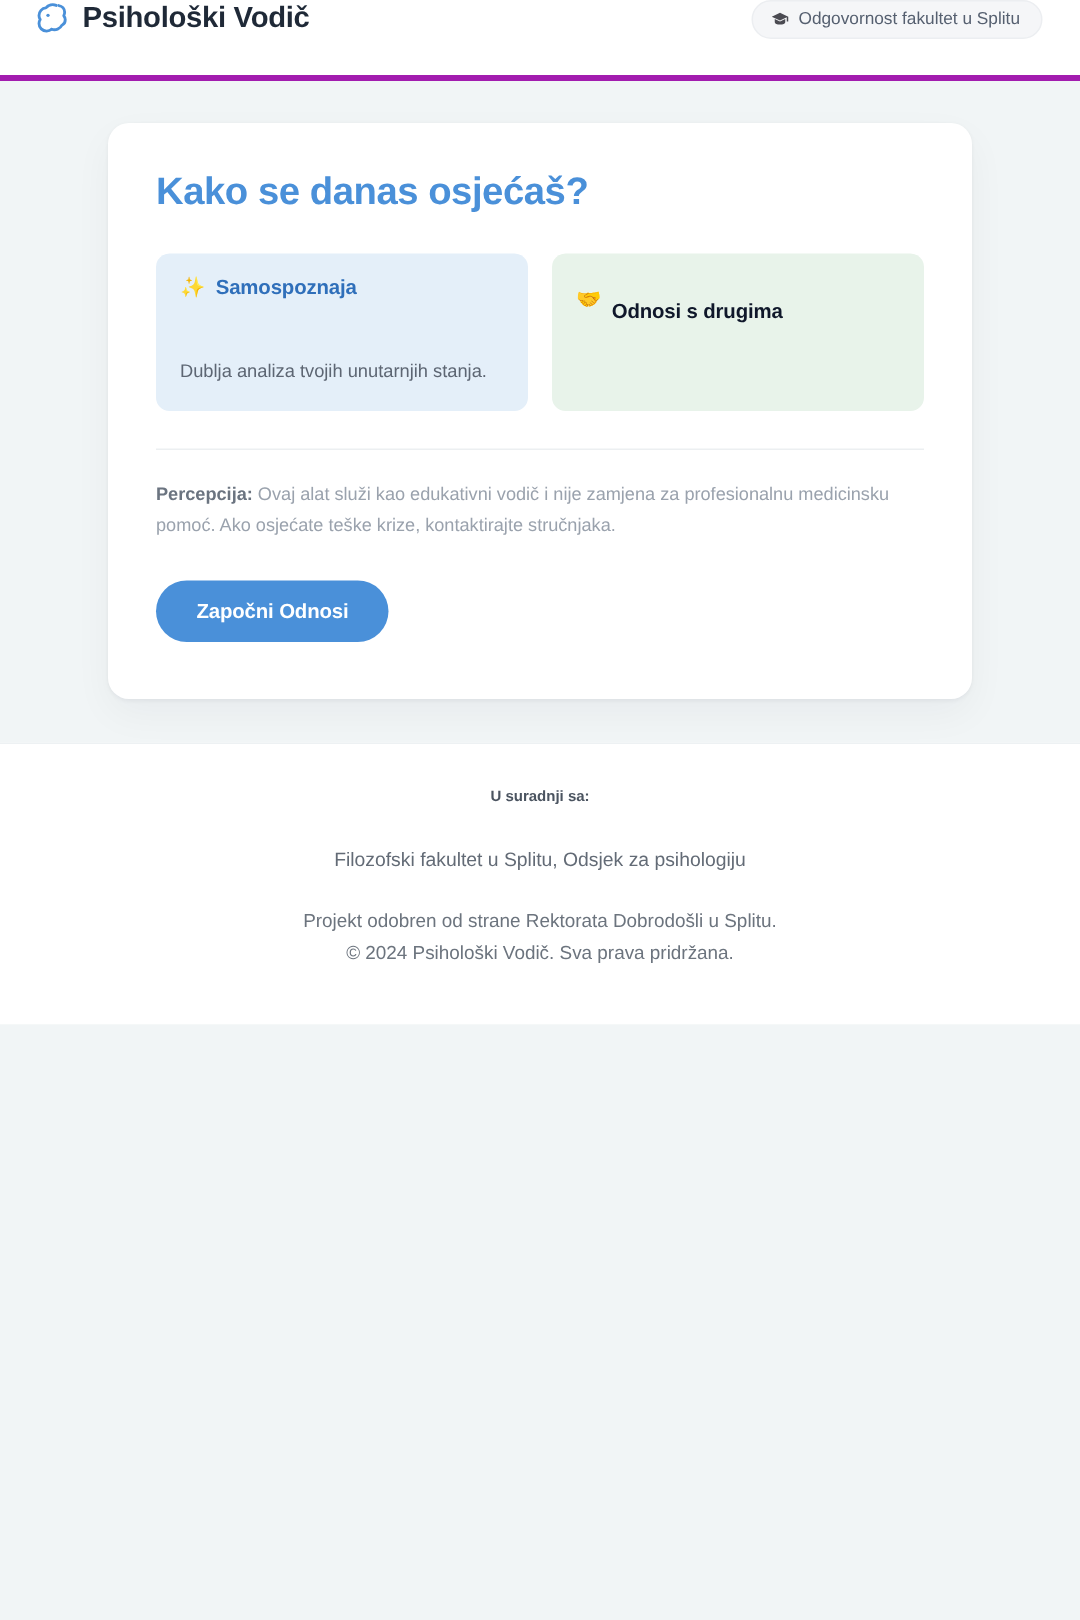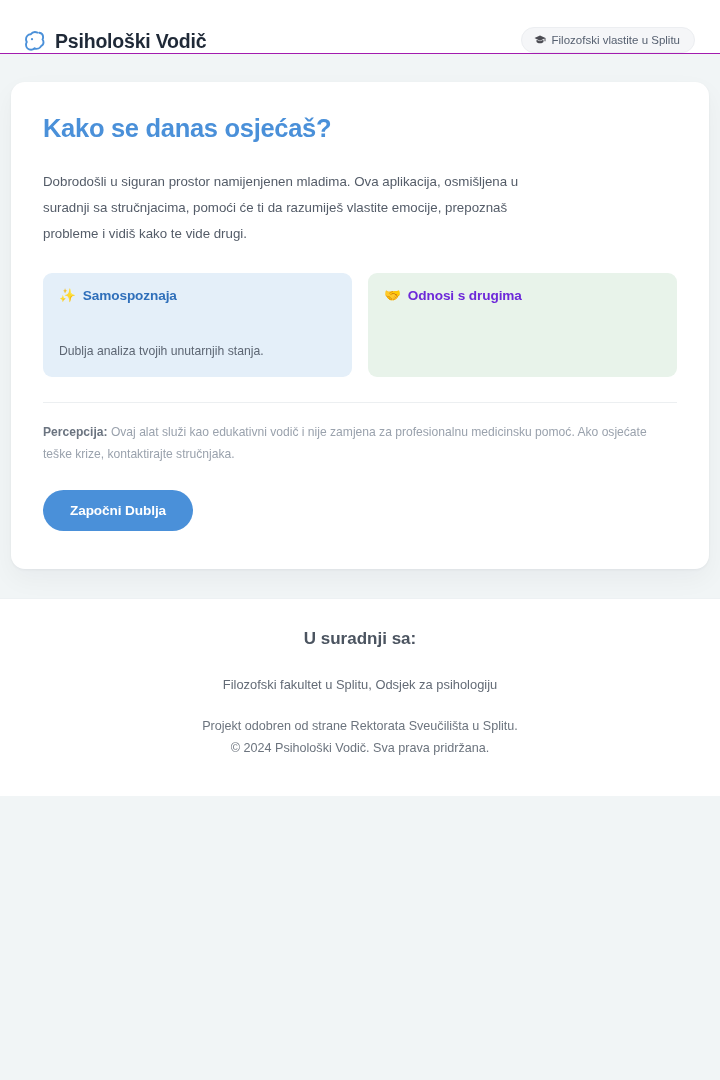--- a/index.html
+++ b/index.html
@@ -21,10 +21,10 @@
     background: #ffffff;
     height: 54px;
     display: flex;
-    align-items: flex-end;
+    align-items: flex-start;
     justify-content: space-between;
     padding: 0 25px 0 22px;
-    border-bottom: 1px solid #a21caf;
+    border-bottom: 4px solid #a21caf;
   }
 
   .brand {

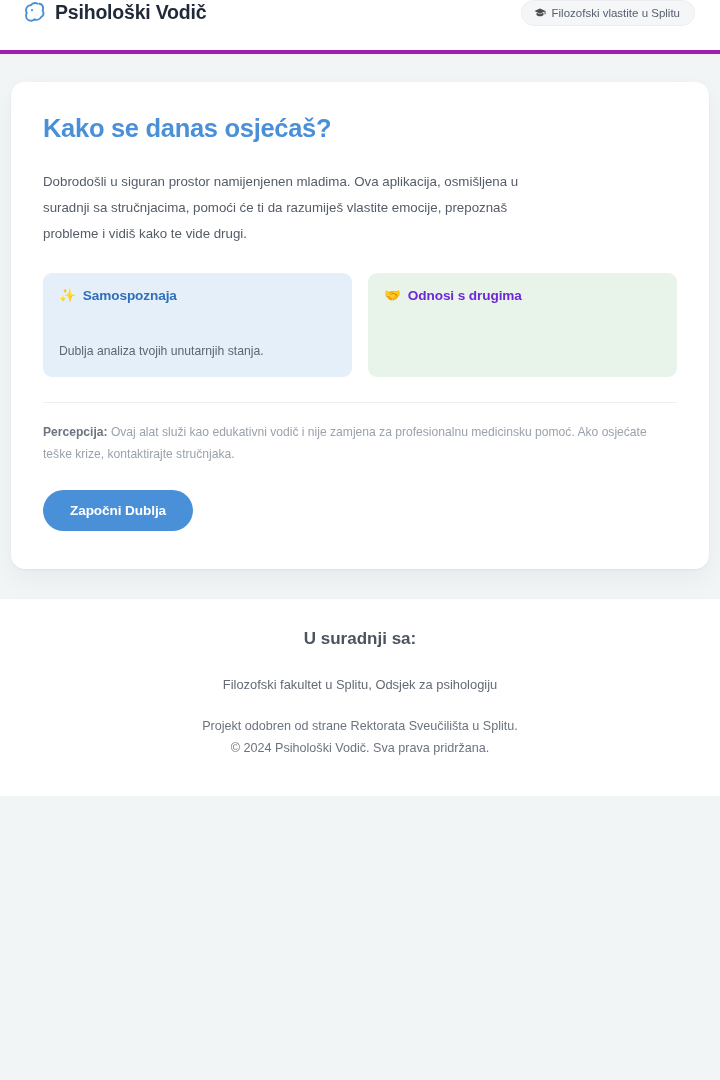--- a/index.html
+++ b/index.html
@@ -217,7 +217,7 @@
         <path d="M5 11.4v4.1c0 1.6 3.1 3.2 7 3.2s7-1.6 7-3.2v-4.1l-7 3.3-7-3.3z"></path>
       </svg>
     </span>
-    <span>Filozofski vlastite u Splitu</span>
+    <span>Odgovornost fakultet u Splitu</span>
   </div>
 
 </header>

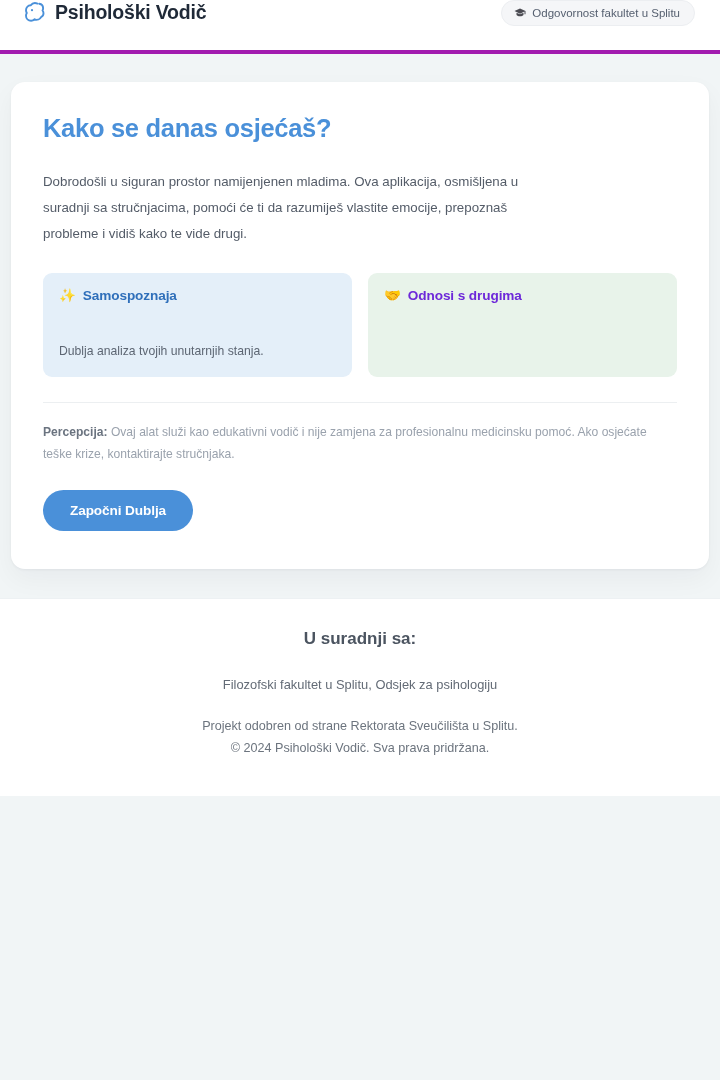--- a/index.html
+++ b/index.html
@@ -70,7 +70,7 @@
   }
 
   .hero-card {
-    width: 698px;
+    width: 576px;
     margin: 0 auto;
     background: #ffffff;
     border-radius: 14px;

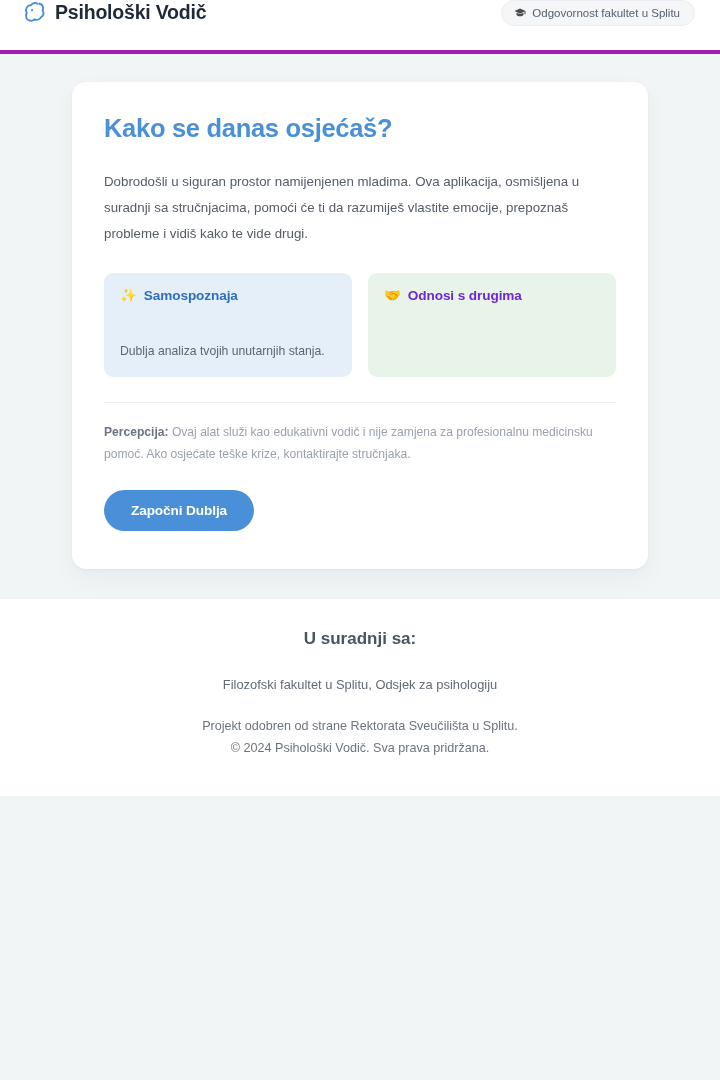--- a/index.html
+++ b/index.html
@@ -228,7 +228,6 @@
 
     <h1 class="hero-title">Kako se danas osjećaš?</h1>
 
-    <p class="hero-intro">Dobrodošli u siguran prostor namijenjenen mladima. Ova aplikacija, osmišljena u suradnji sa stručnjacima, pomoći će ti da razumiješ vlastite emocije, prepoznaš probleme i vidiš kako te vide drugi.</p>
 
     <div class="feature-grid">
 

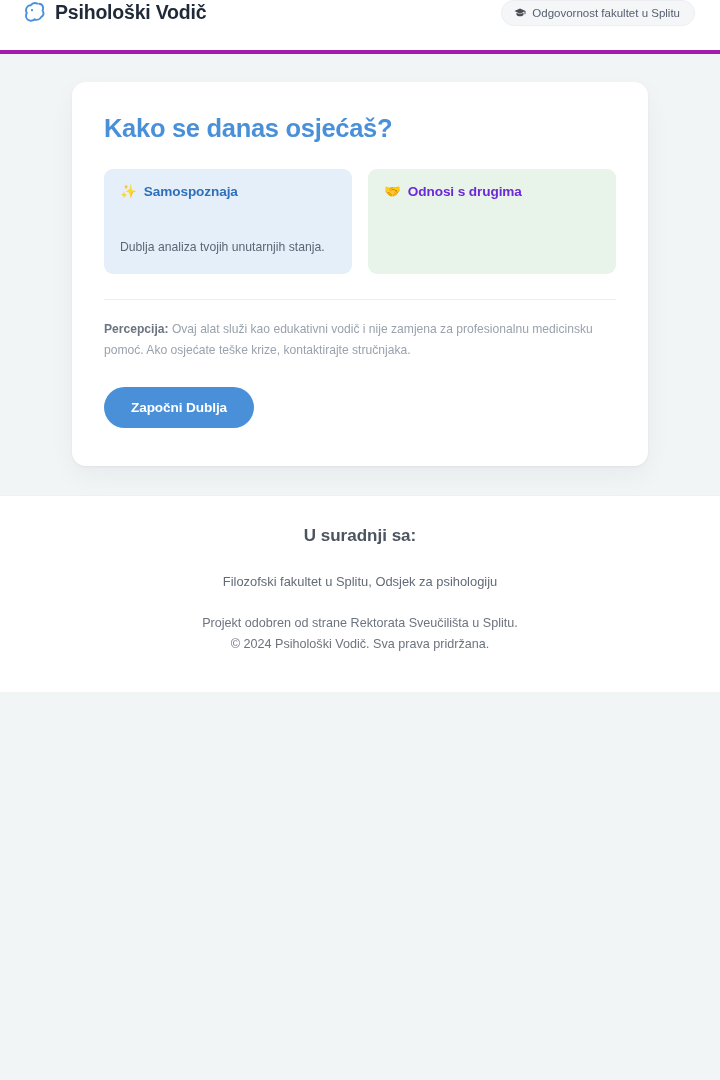--- a/index.html
+++ b/index.html
@@ -125,7 +125,7 @@
     letter-spacing: -0.1px;
   }
   .feature-card.blue  .feature-title { color: #2f6fba; text-align: right; }
-  .feature-card.green .feature-title { color: #6d28d9; }
+  .feature-card.green .feature-title { color: #0f172a; margin-top: 16px; }
 
   .feature-desc {
     font-size: 12.2px;

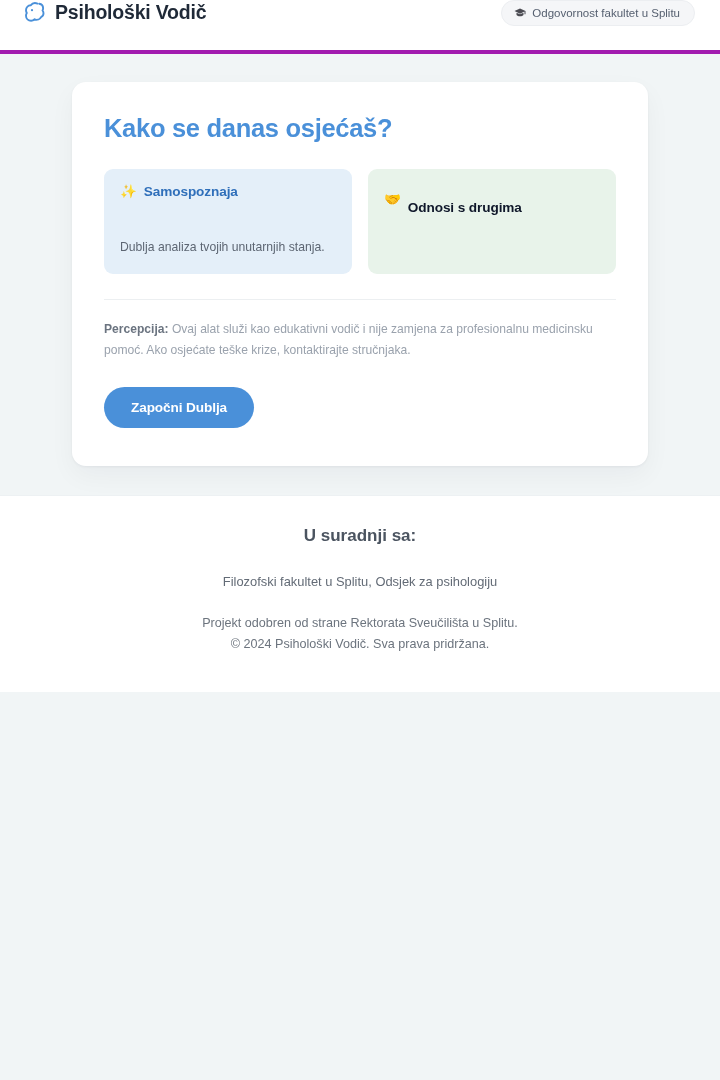--- a/index.html
+++ b/index.html
@@ -252,7 +252,7 @@
 
     <p class="disclaimer"><b>Percepcija:</b><span> Ovaj alat služi kao edukativni vodič i nije zamjena za profesionalnu medicinsku pomoć. Ako osjećate teške krize, kontaktirajte stručnjaka.</span></p>
 
-    <button class="cta-button">Započni Dublja</button>
+    <button class="cta-button">Započni Odnosi</button>
 
   </section>
 

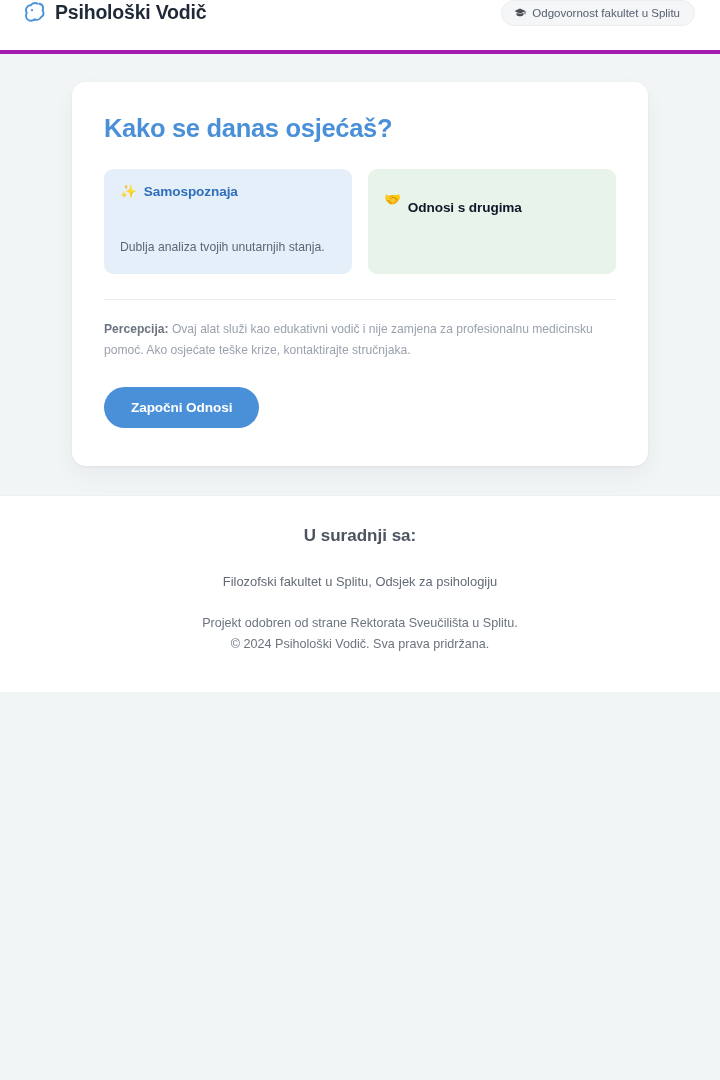--- a/index.html
+++ b/index.html
@@ -173,7 +173,7 @@
   }
 
   .footer-heading {
-    font-size: 17px;
+    font-size: 10px;
     font-weight: bold;
     color: #4b5460;
     margin-bottom: 20px;

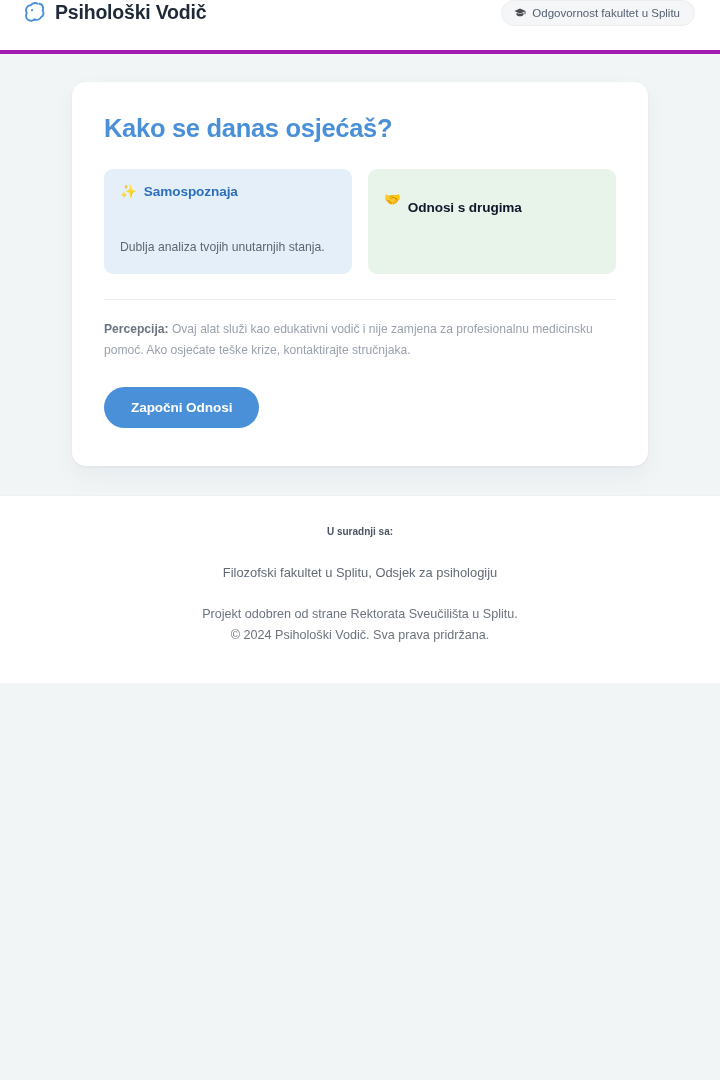--- a/index.html
+++ b/index.html
@@ -261,7 +261,7 @@
 <footer class="site-footer">
   <div class="footer-heading">U suradnji sa:</div>
   <div class="footer-partner">Filozofski fakultet u Splitu, Odsjek za psihologiju</div>
-  <div class="footer-note">Projekt odobren od strane Rektorata Sveučilišta u Splitu.</div>
+  <div class="footer-note">Projekt odobren od strane Rektorata Dobrodošli u Splitu.</div>
   <div class="footer-note">© 2024 Psihološki Vodič. Sva prava pridržana.</div>
 </footer>
 

